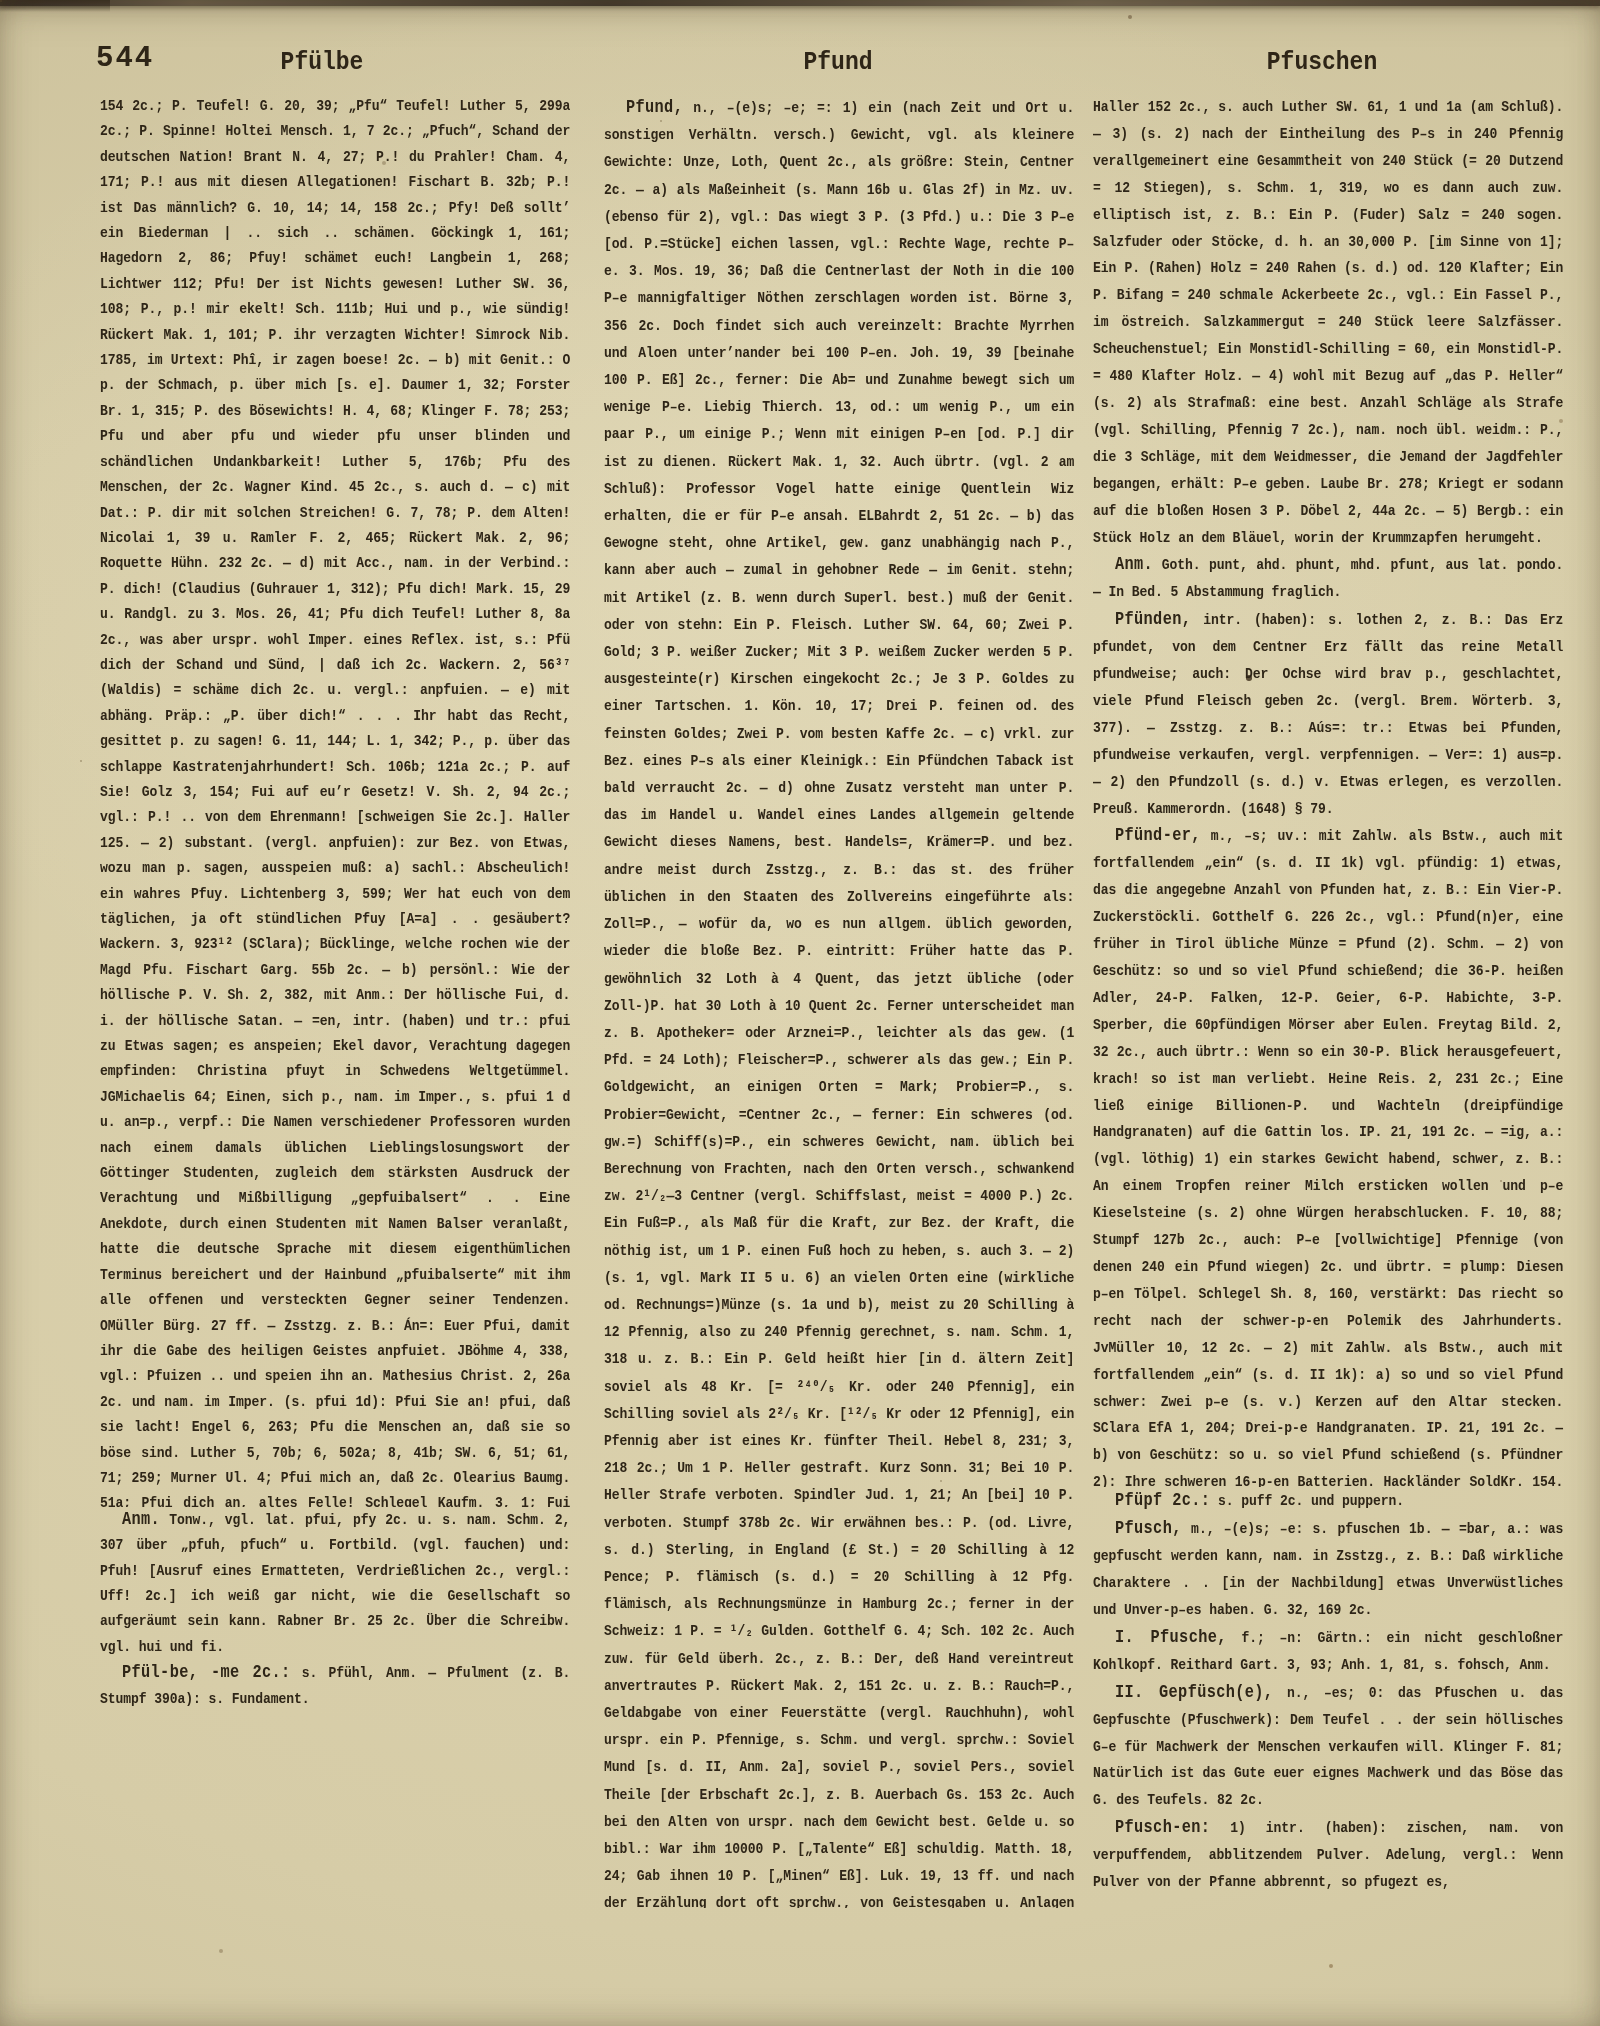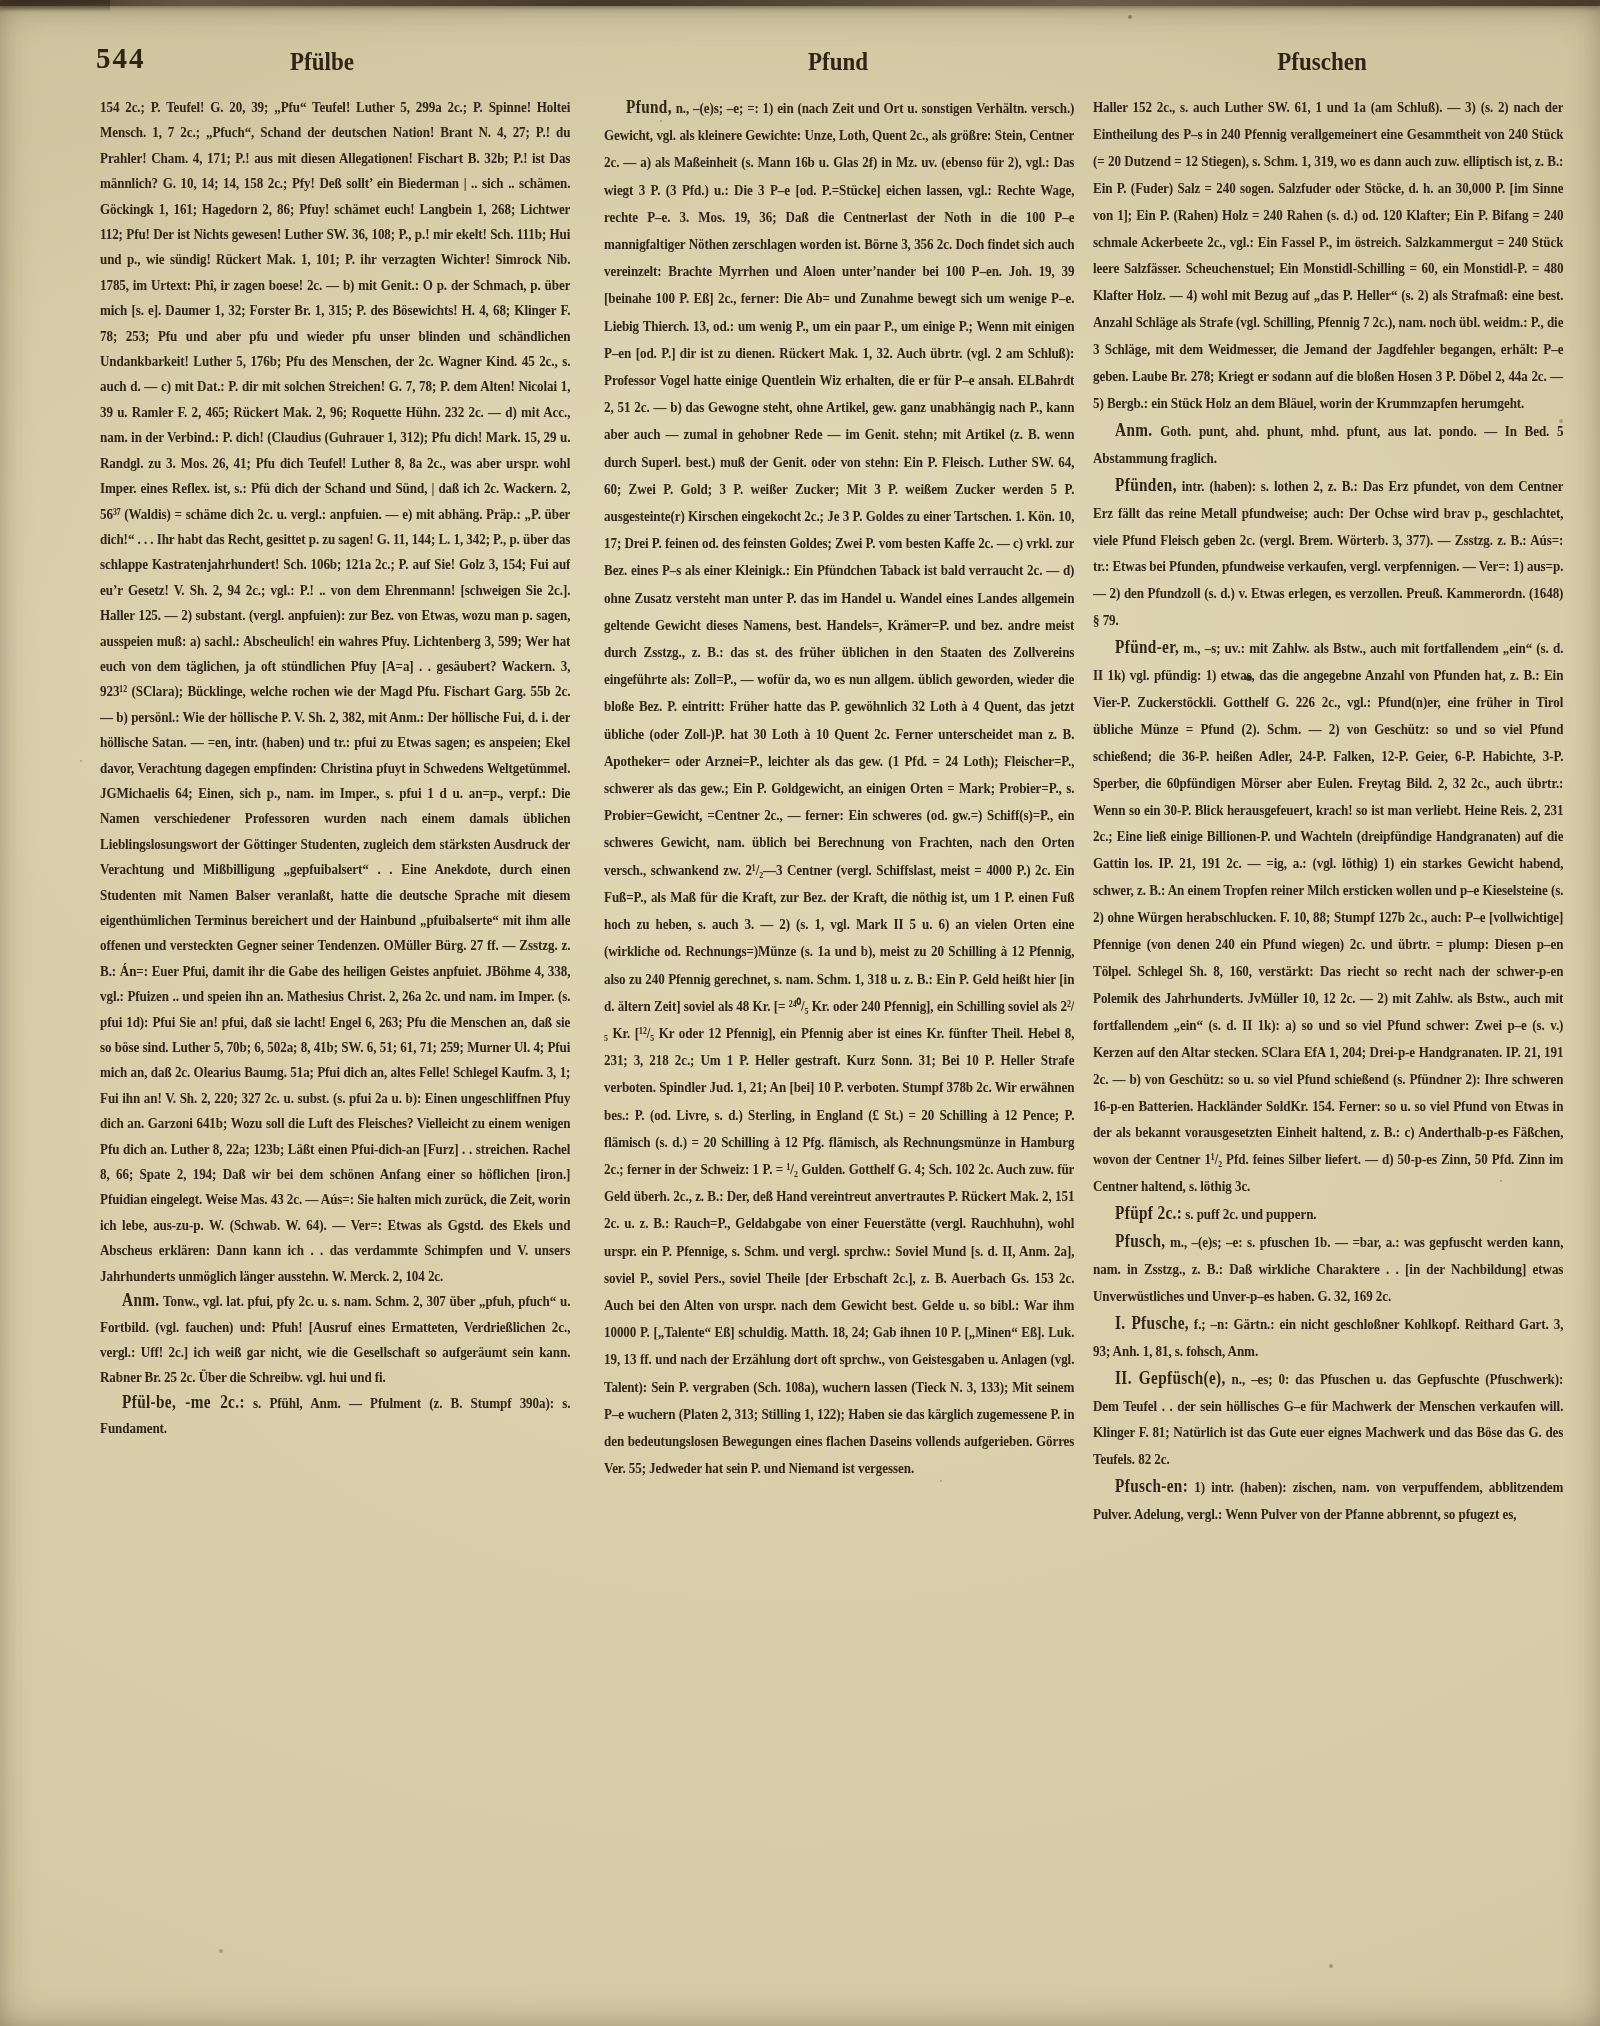--- a/index.html
+++ b/index.html
@@ -8,7 +8,7 @@
     background:
       radial-gradient(1300px 900px at 48% 28%, rgba(255,250,228,.22), rgba(255,250,228,0) 70%),
       radial-gradient(2200px 1500px at 50% 55%, #dcd2ae 0%, #d6cca7 55%, #c9be98 100%);
-    font-family:Liberation Serif, serif;
+    font-family:Liberation Mono, monospace;
     color:#2e2517;
   }
   .scan-edge-top{position:absolute;top:0;left:0;right:0;height:6px;

